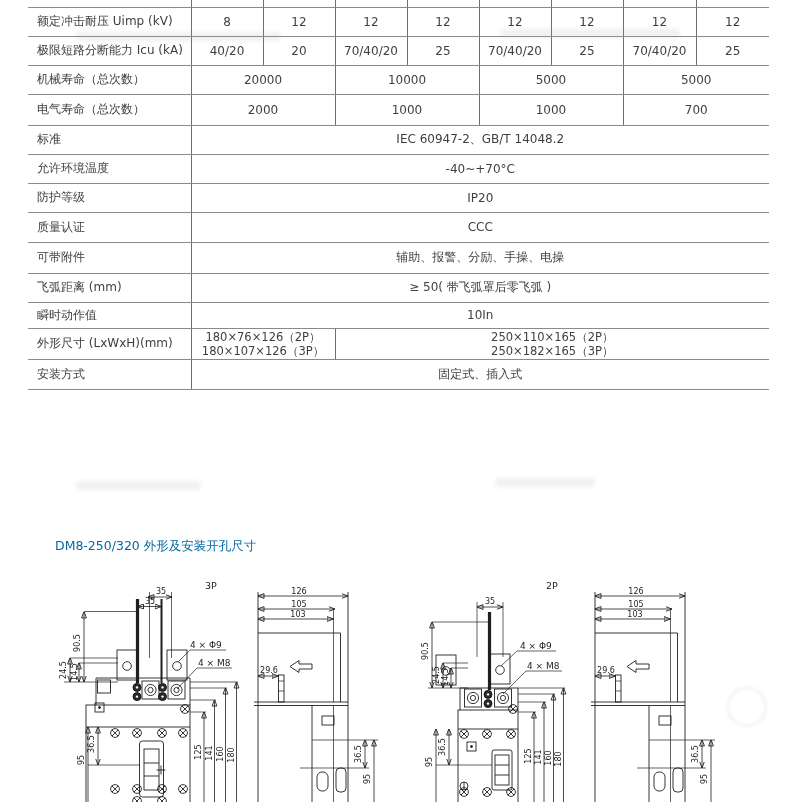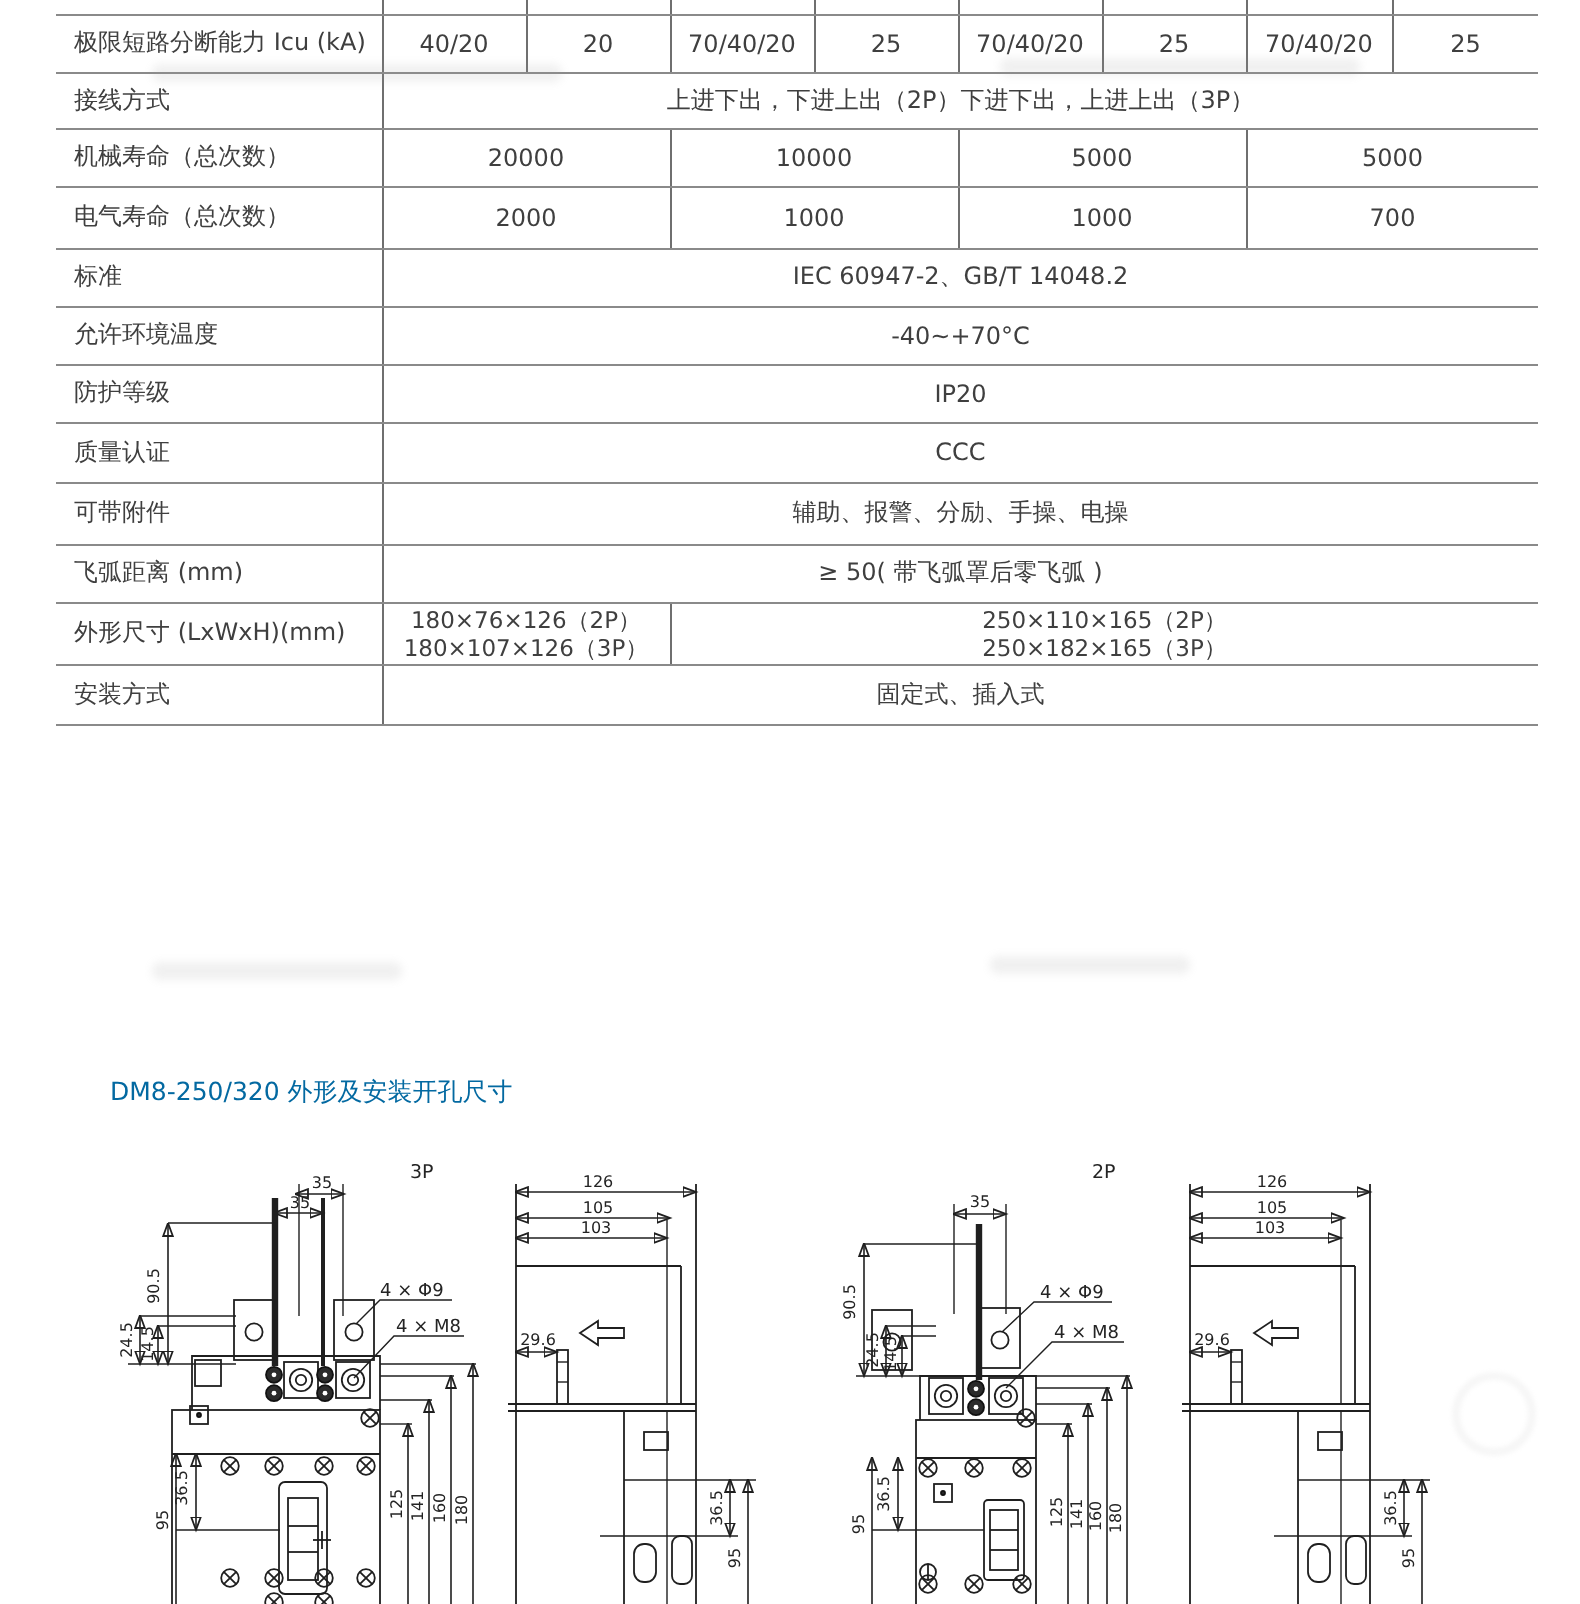--- a/index.html
+++ b/index.html
@@ -61,6 +61,17 @@
           <td class="v"></td>
     </tr>
     <tr style="height:29px">
+      <td class="lab">额定冲击耐压 Uimp (kV)</td>
+      <td>8</td>
+      <td class="v">12</td>
+      <td class="v">12</td>
+      <td class="v">12</td>
+      <td class="v">12</td>
+      <td class="v">12</td>
+      <td class="v">12</td>
+      <td class="v">12</td>
+    </tr>
+    <tr style="height:29px">
       <td class="lab">极限短路分断能力 Icu (kA)</td>
       <td>40/20</td>
       <td class="v">20</td>

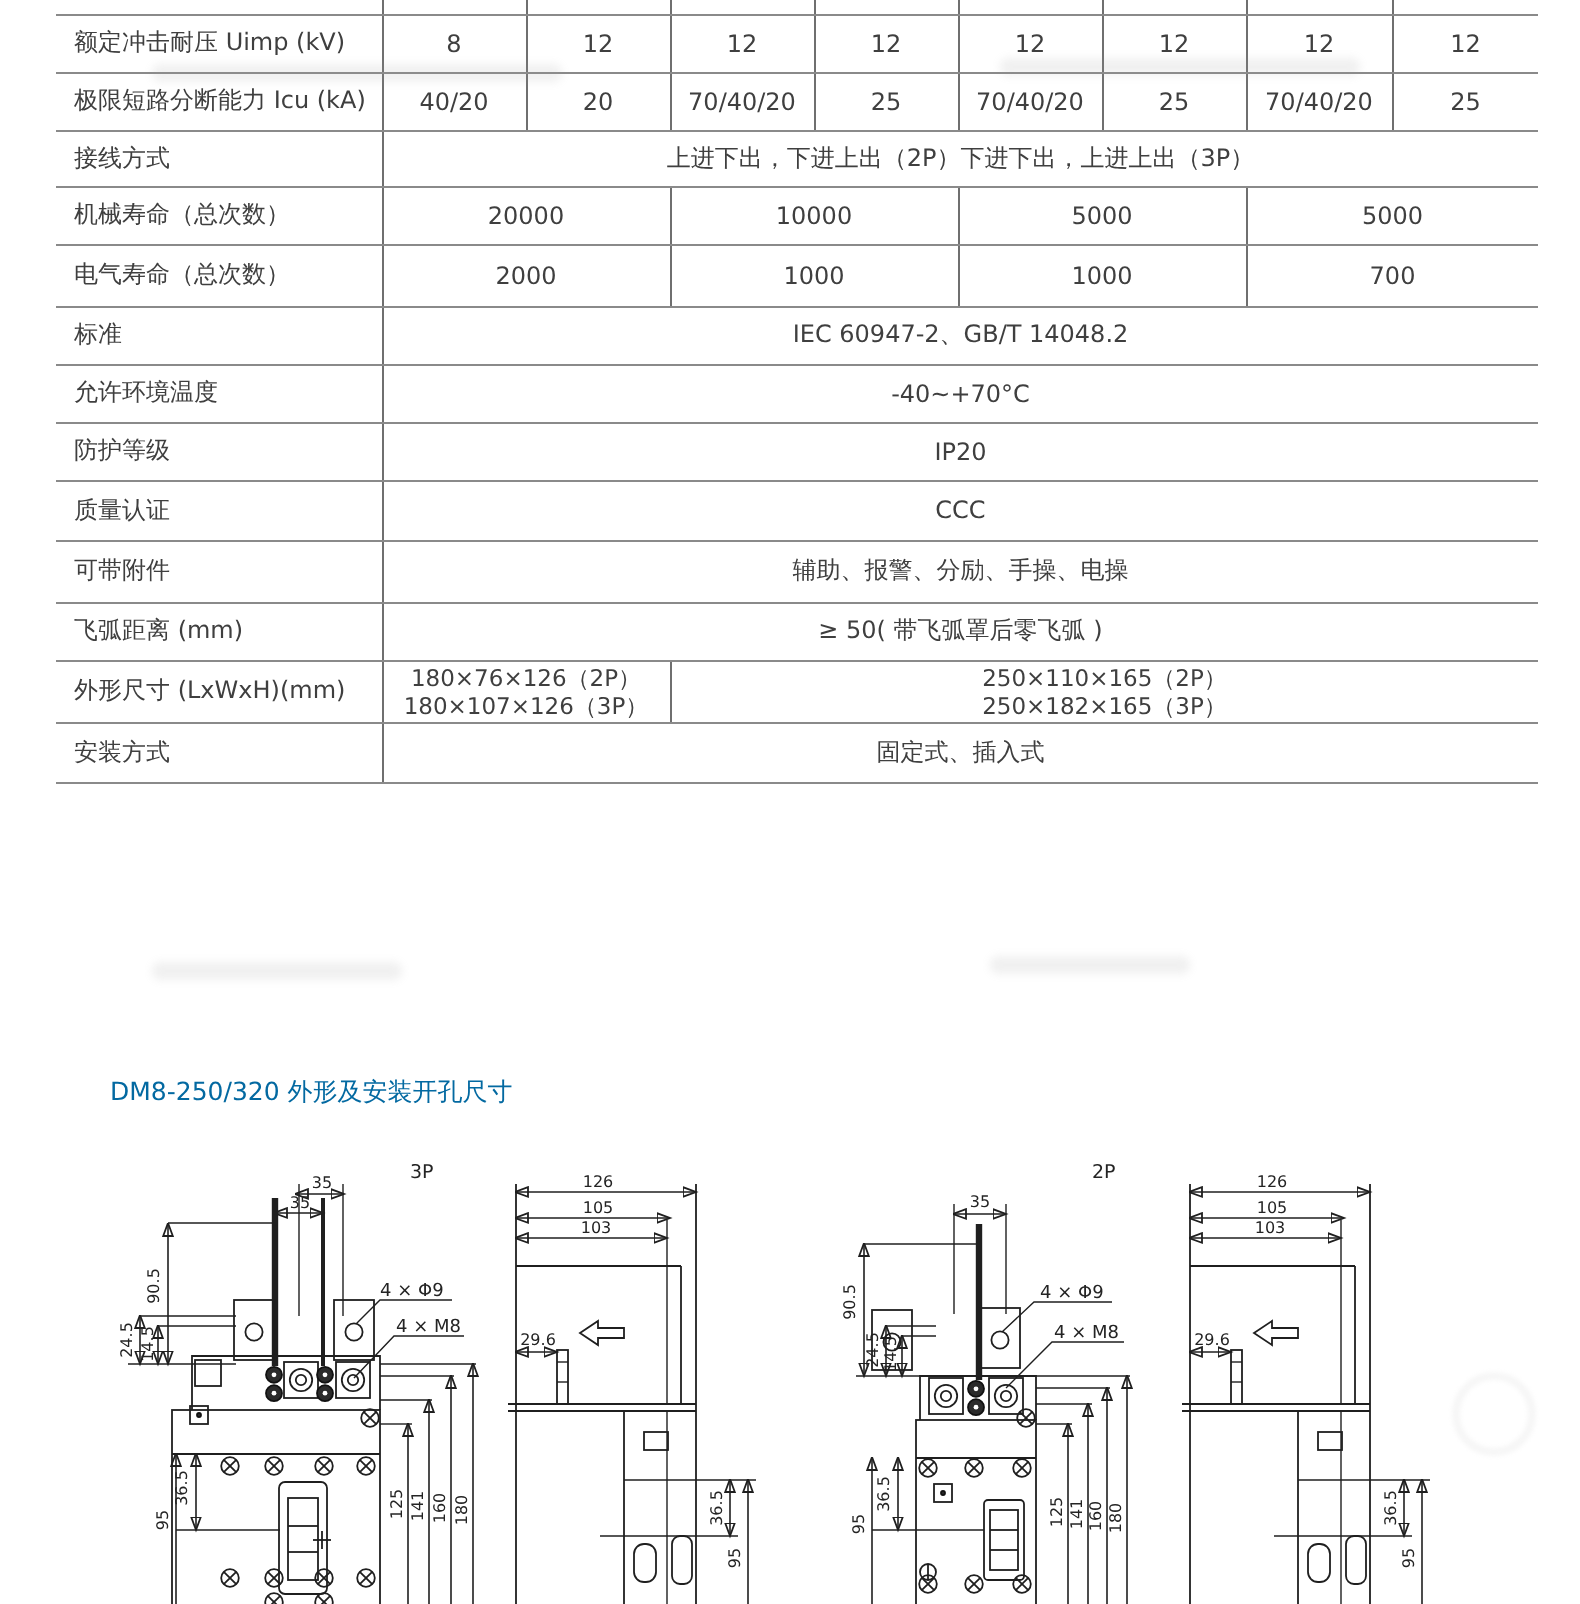--- a/index.html
+++ b/index.html
@@ -82,10 +82,6 @@
       <td class="v">70/40/20</td>
       <td class="v">25</td>
     </tr>
-    <tr style="height:28px">
-      <td class="lab">接线方式</td>
-      <td colspan="8">上进下出，下进上出（2P）下进下出，上进上出（3P）</td>
-    </tr>
     <tr style="height:29px">
       <td class="lab">机械寿命（总次数）</td>
       <td colspan="2">20000</td>

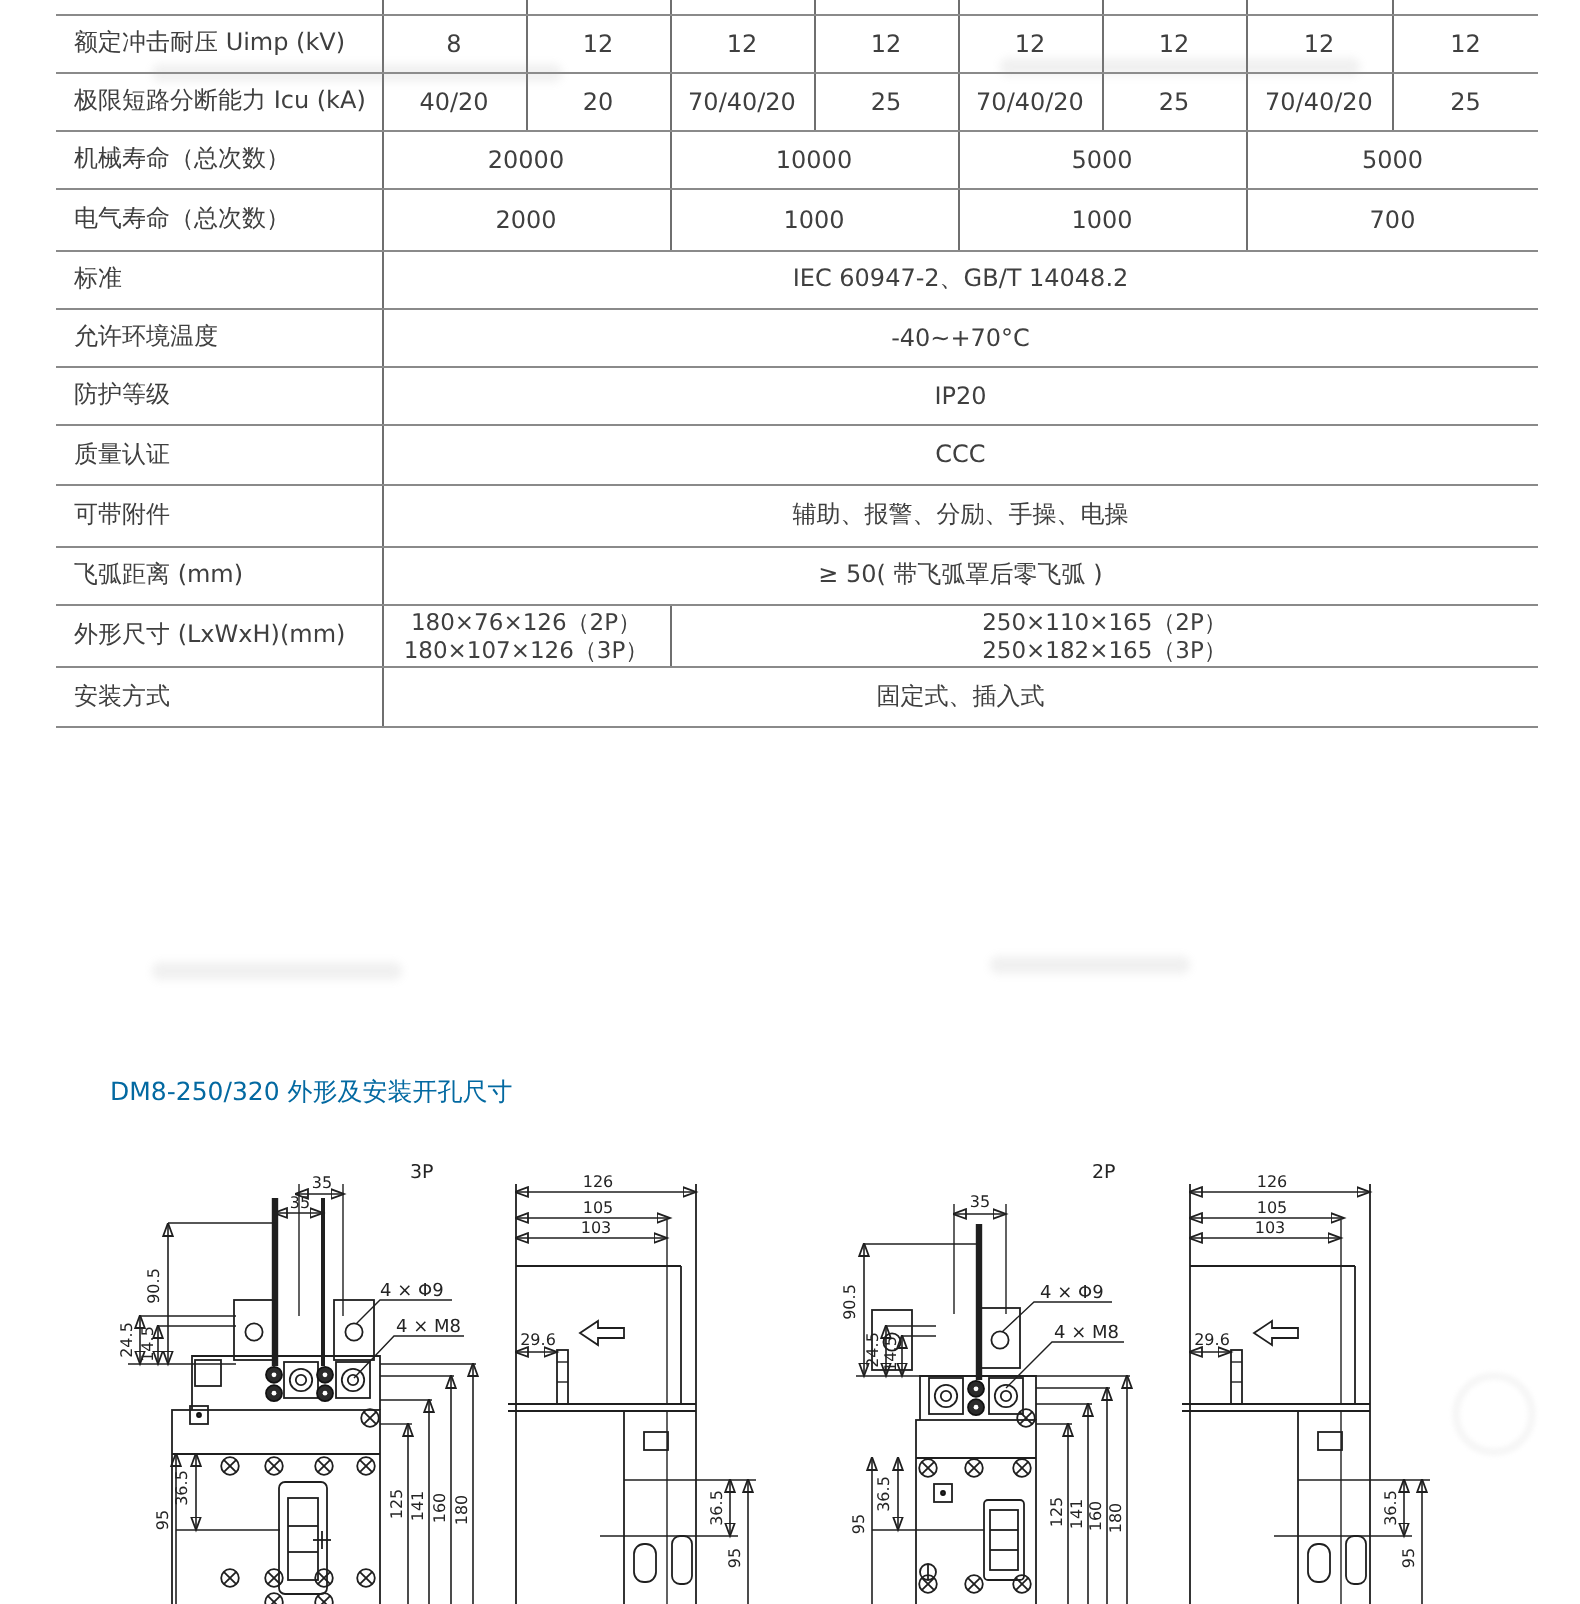--- a/index.html
+++ b/index.html
@@ -120,6 +120,10 @@
       <td class="lab">飞弧距离 (mm)</td>
       <td colspan="8">≥ 50( 带飞弧罩后零飞弧 )</td>
     </tr>
+    <tr style="height:26px">
+      <td class="lab">瞬时动作值</td>
+      <td colspan="8">10In</td>
+    </tr>
     <tr style="height:31px">
       <td class="lab">外形尺寸 (LxWxH)(mm)</td>
       <td colspan="2" class="two">

